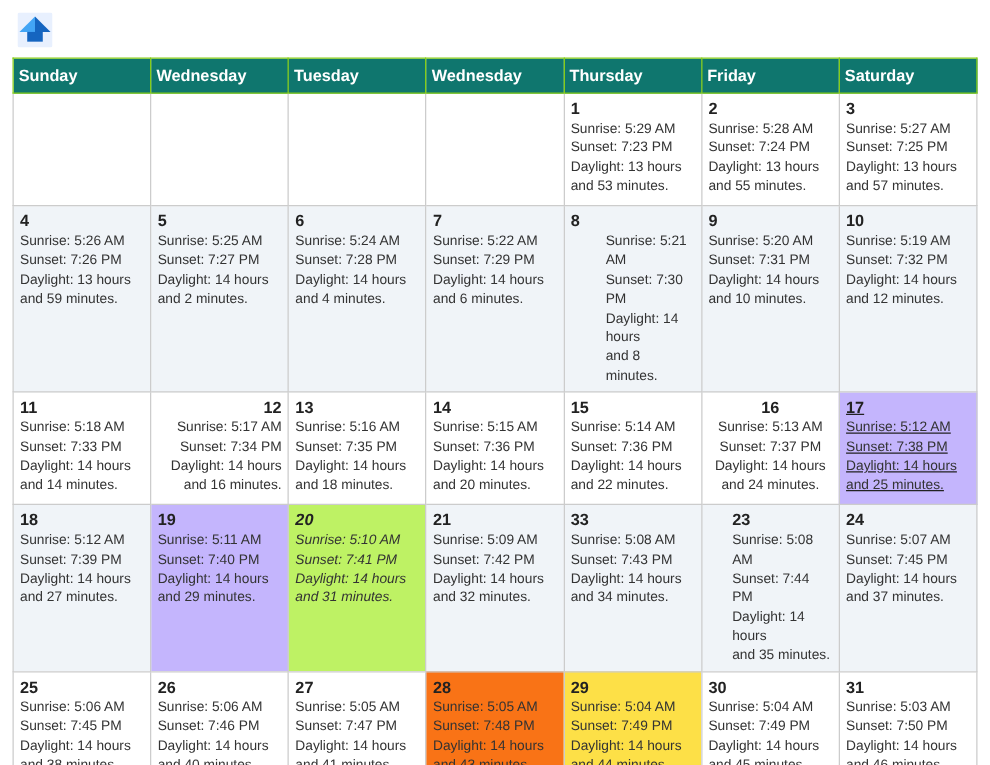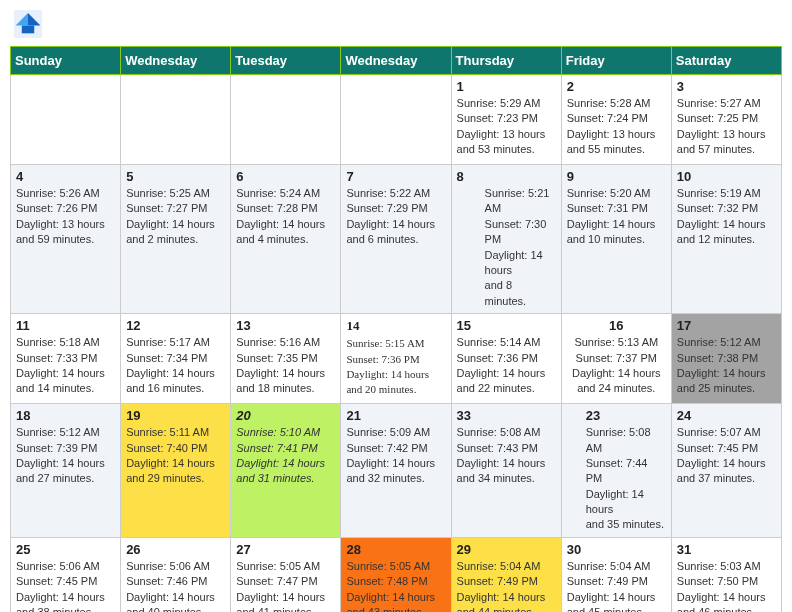--- a/index.html
+++ b/index.html
@@ -211,7 +211,7 @@
 Daylight: 14 hours
 and 14 minutes.</div>
         </td>
-        <td style="background: rgb(255, 255, 255);">
+        <td style="background: rgb(255, 255, 255); text-align: right;">
           <span class="day-number">12</span>
           <div class="day-detail" style="white-space: pre-line;">Sunrise: 5:17 AM
 Sunset: 7:34 PM

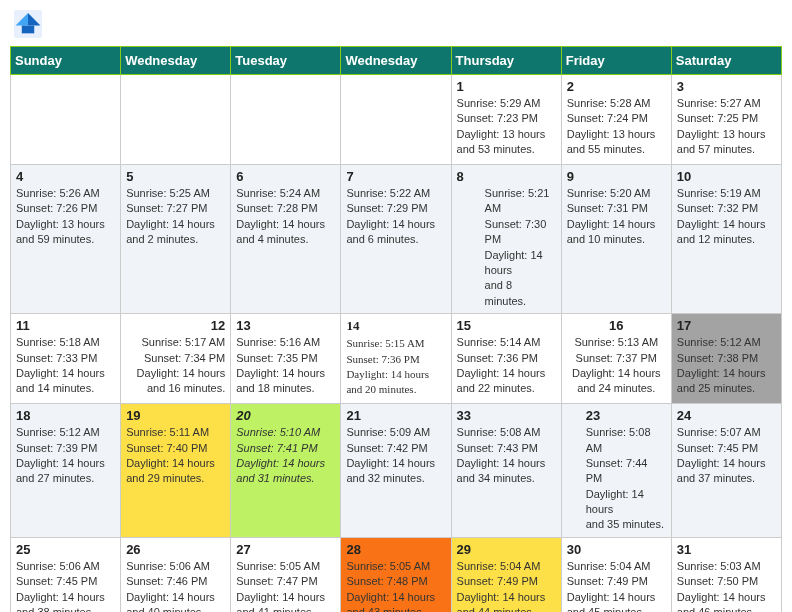--- a/index.html
+++ b/index.html
@@ -225,7 +225,7 @@
 Daylight: 14 hours
 and 18 minutes.</div>
         </td>
-        <td style="background: rgb(255, 255, 255); font-family: Liberation Serif, serif;">
+        <td style="background: rgb(255, 255, 255);">
           <span class="day-number">14</span>
           <div class="day-detail" style="white-space: pre-line;">Sunrise: 5:15 AM
 Sunset: 7:36 PM

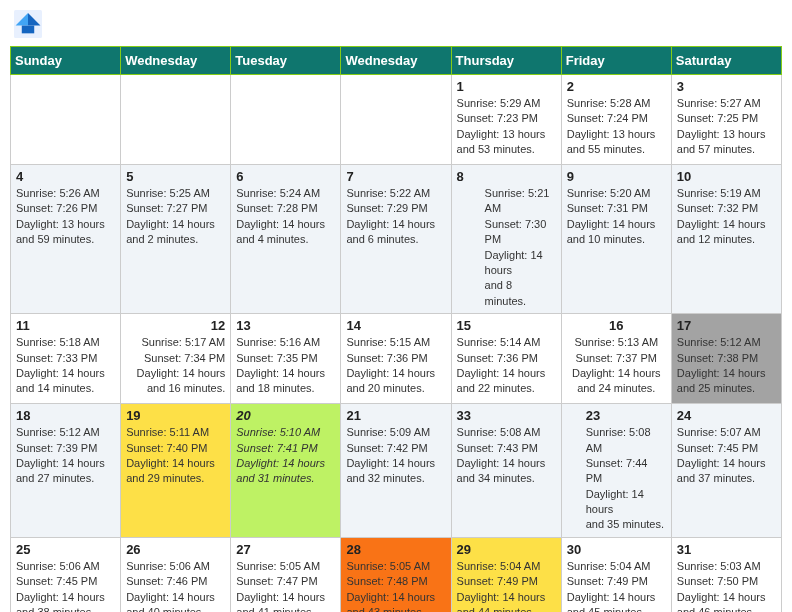--- a/index.html
+++ b/index.html
@@ -246,7 +246,7 @@
 Daylight: 14 hours
 and 24 minutes.</div>
         </td>
-        <td style="background: #a3a3a3;">
+        <td style="background: #c4b5fd; text-decoration: underline;">
           <span class="day-number">17</span>
           <div class="day-detail" style="white-space: pre-line;">Sunrise: 5:12 AM
 Sunset: 7:38 PM

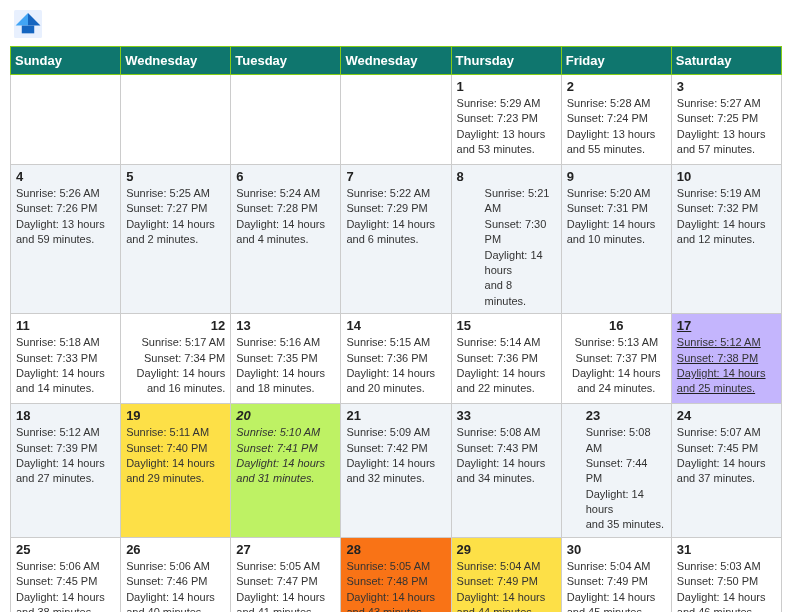--- a/index.html
+++ b/index.html
@@ -262,7 +262,7 @@
 Daylight: 14 hours
 and 27 minutes.</div>
         </td>
-        <td style="background: #fde047;">
+        <td style="background: #c4b5fd;">
           <span class="day-number">19</span>
           <div class="day-detail" style="white-space: pre-line;">Sunrise: 5:11 AM
 Sunset: 7:40 PM

